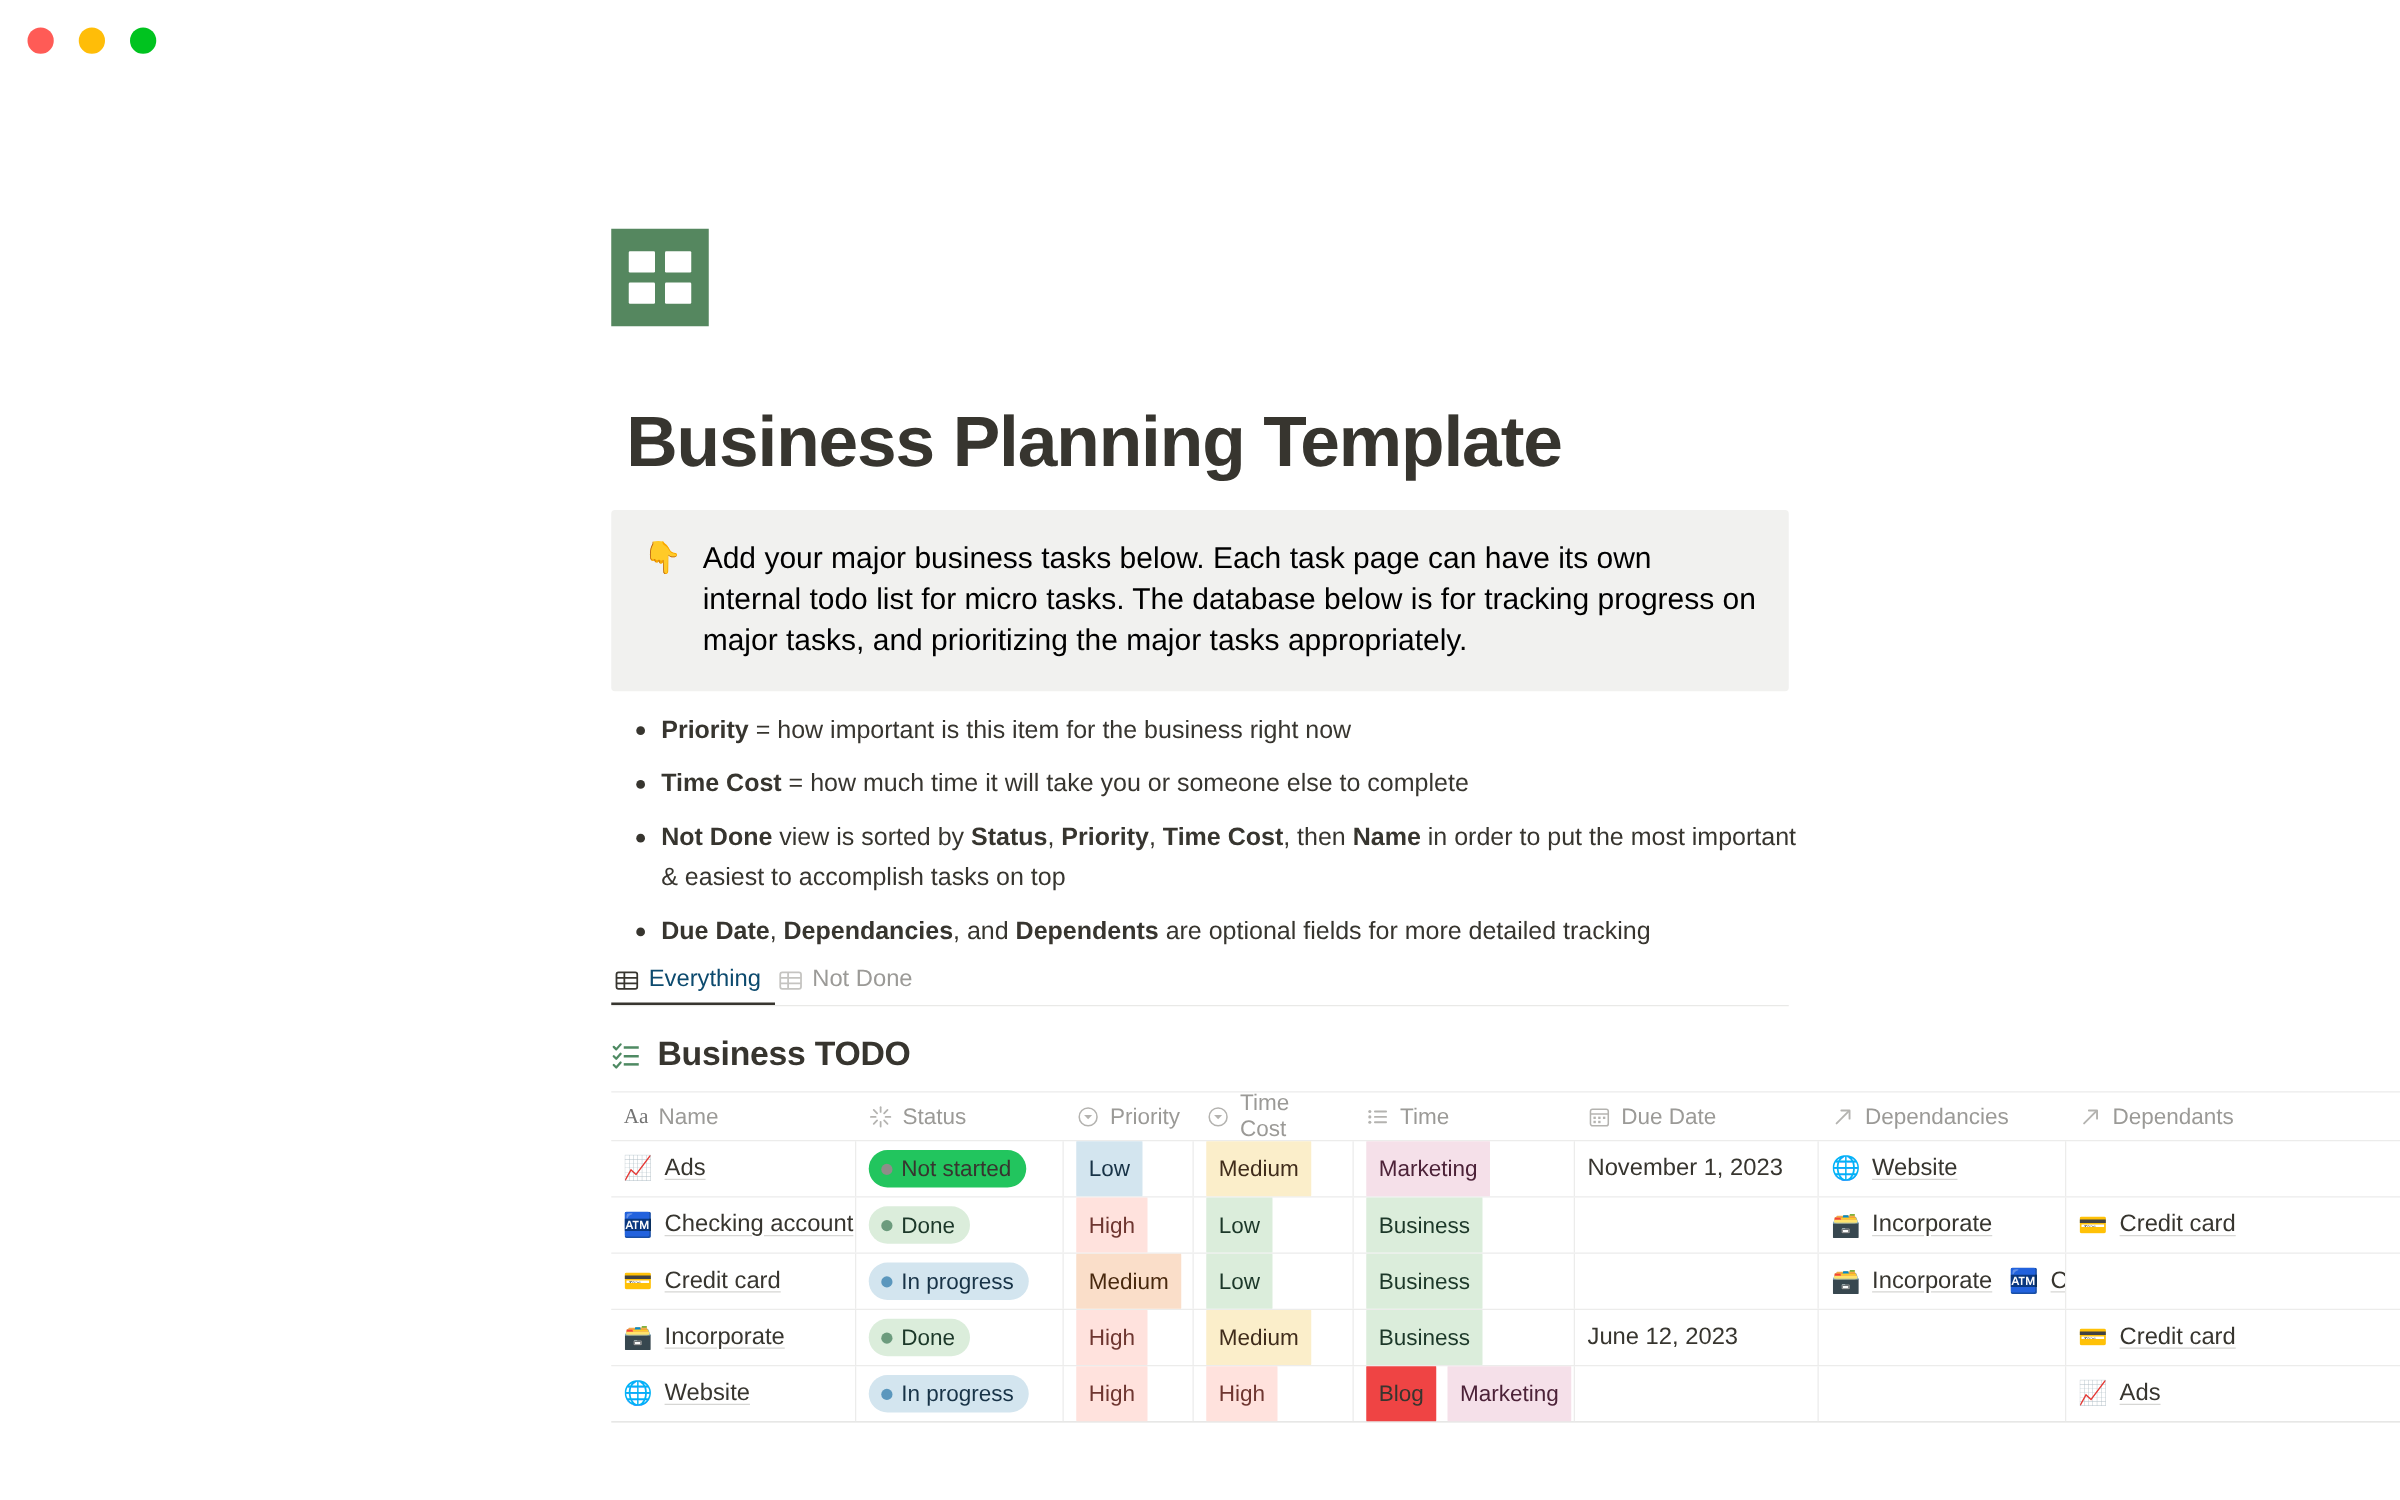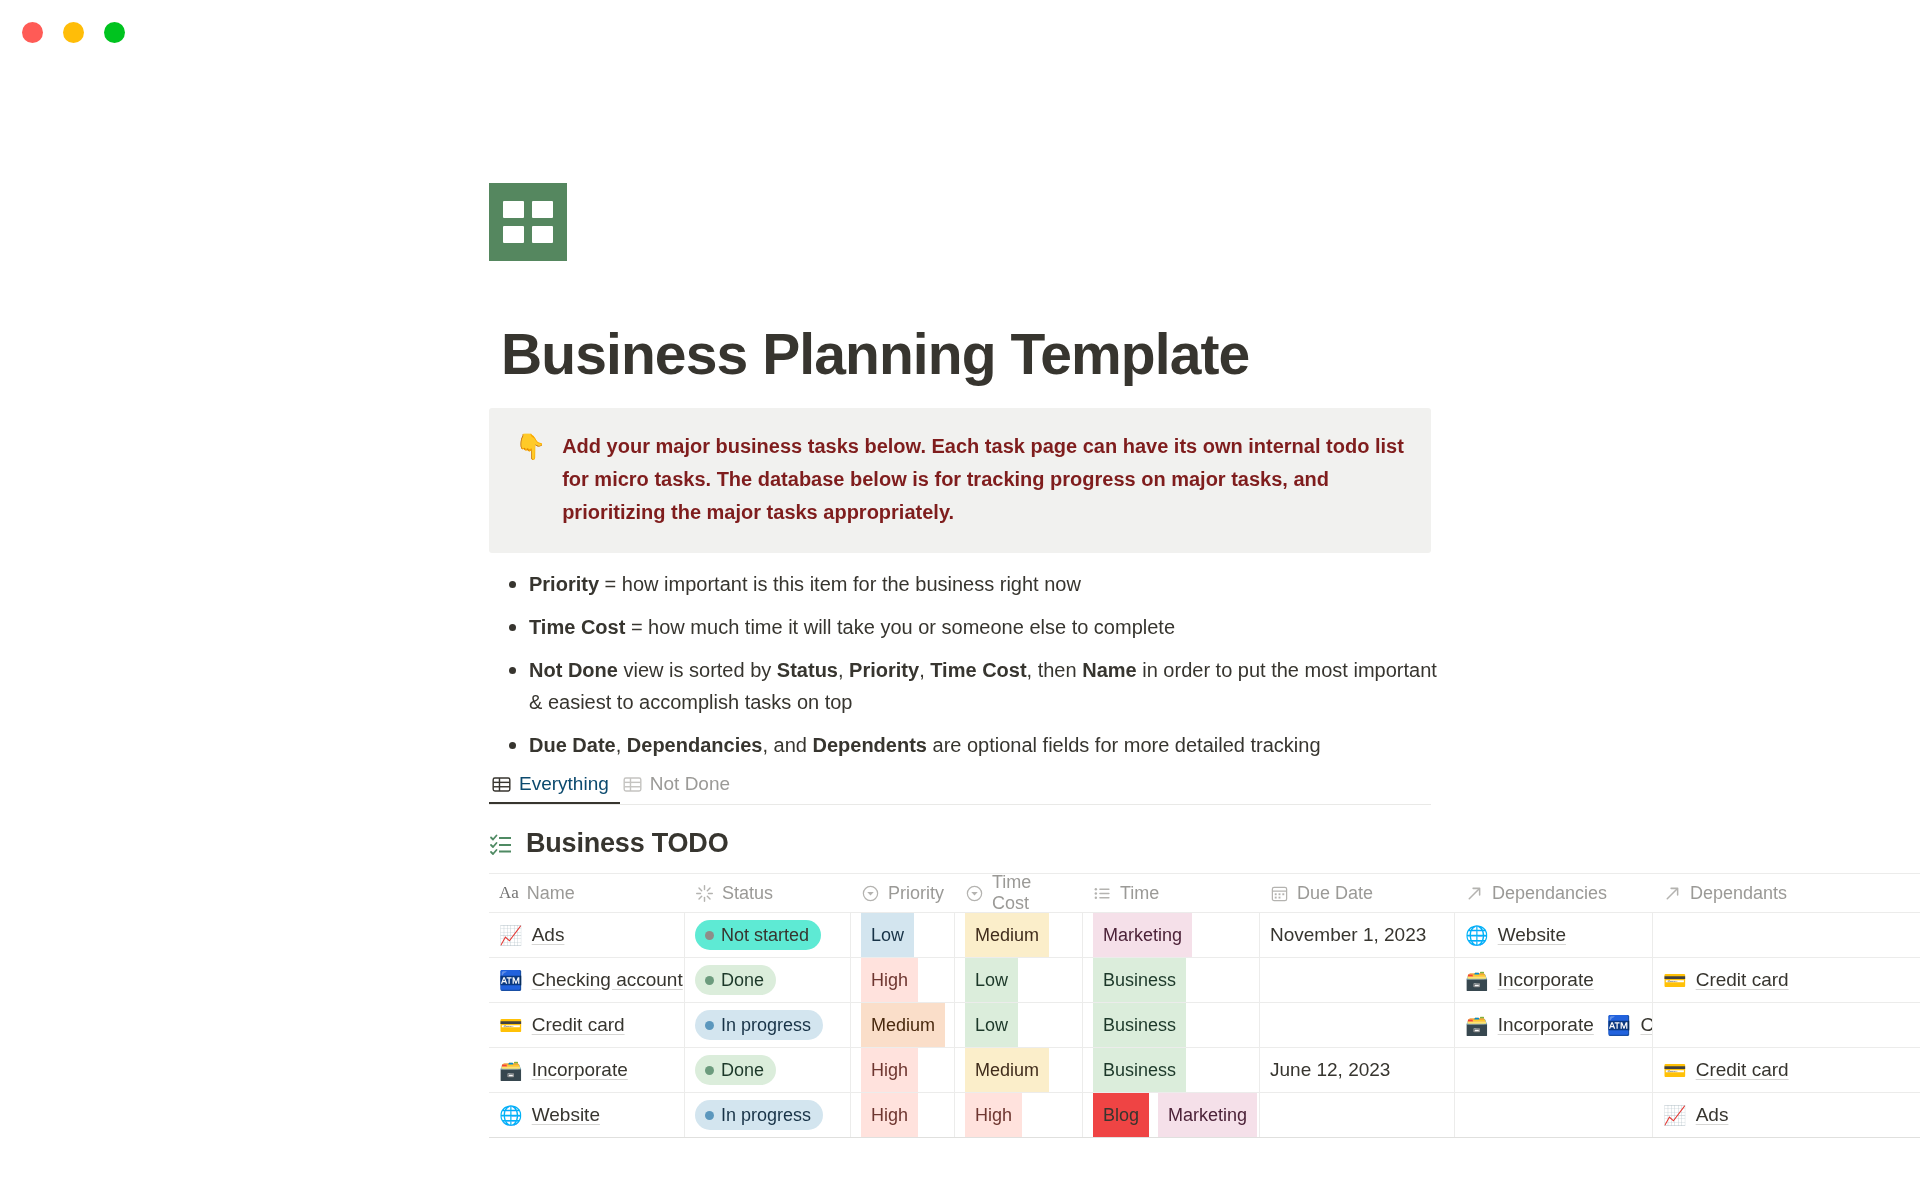--- a/index.html
+++ b/index.html
@@ -64,10 +64,9 @@
   }
   .callout-emoji { font-size: 25px; line-height: 33px; flex: none; }
   .callout-text {
-    font-size: 20px;
+    font-size: 24px;
     line-height: 33px;
-    color: #7f1d1d;
-    font-weight: bold;
+    color: #000000;
   }
 
   

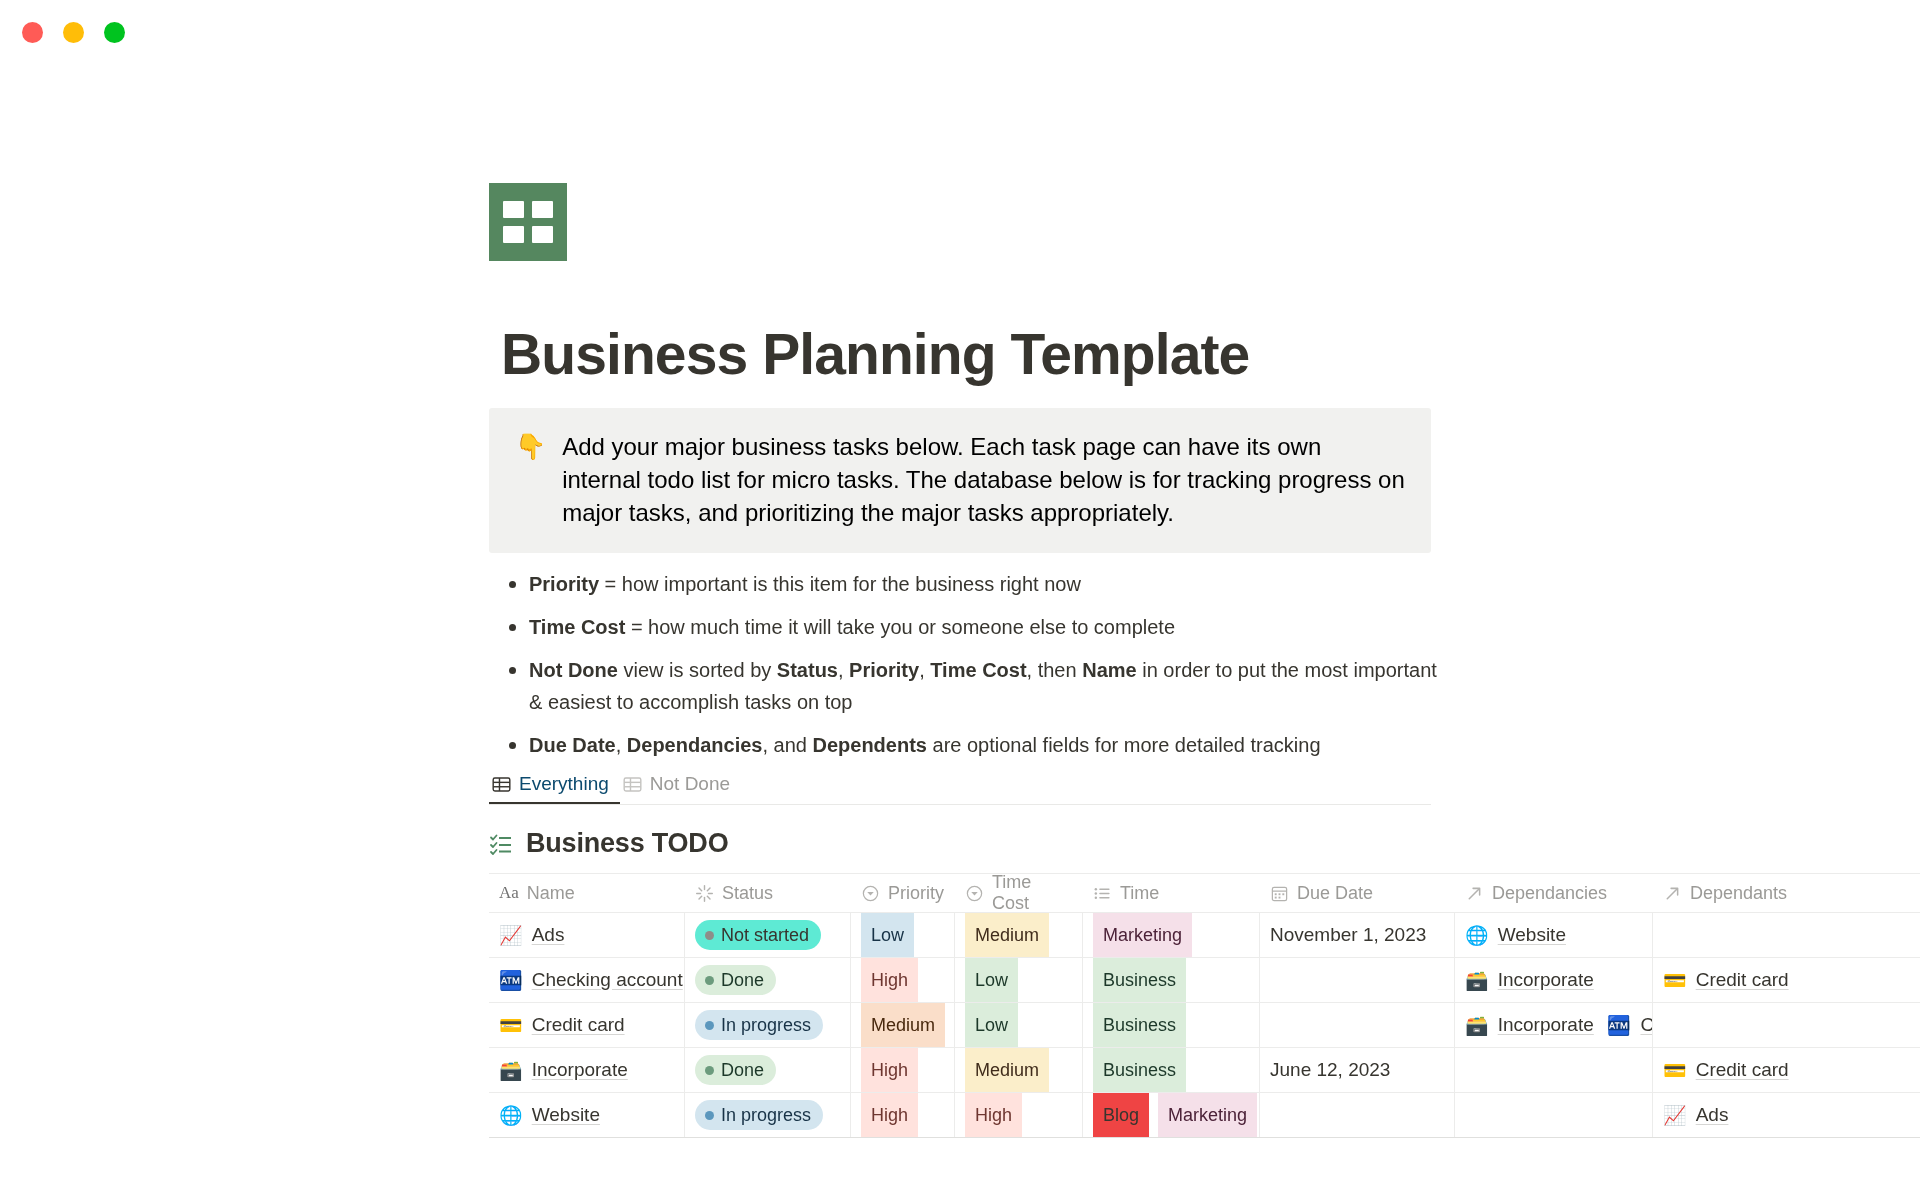--- a/index.html
+++ b/index.html
@@ -343,7 +343,7 @@
             </span>
           </div>
           <div class="tcell c-status">
-            <span class="pill round" style="background:#5eead4;color:#37352f">
+            <span class="pill round" style="background:#22c55e;color:#37352f">
               <span class="sdot" style="background:#8e8d89"></span>
               <span>Not started</span>
             </span>

